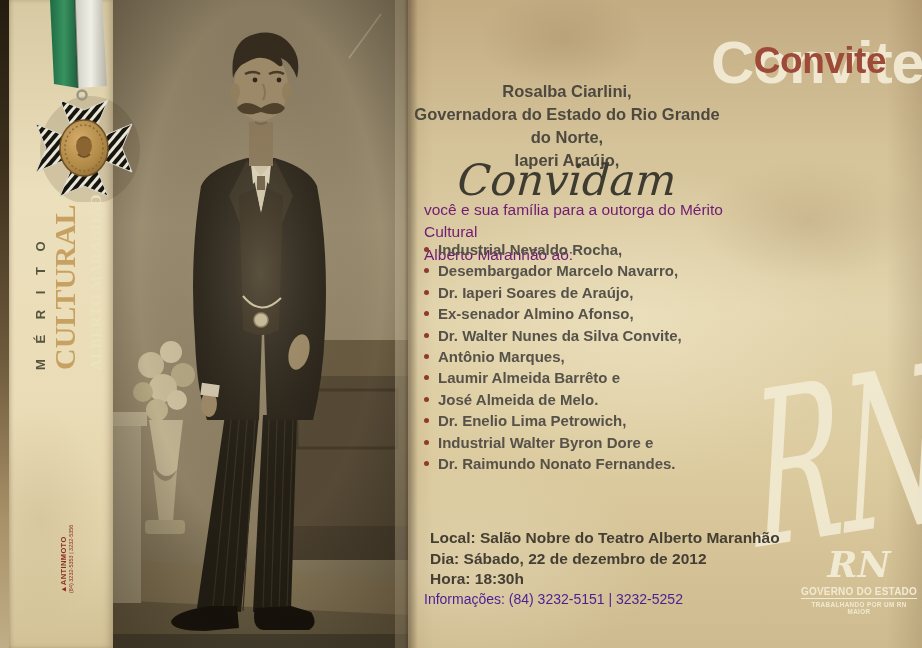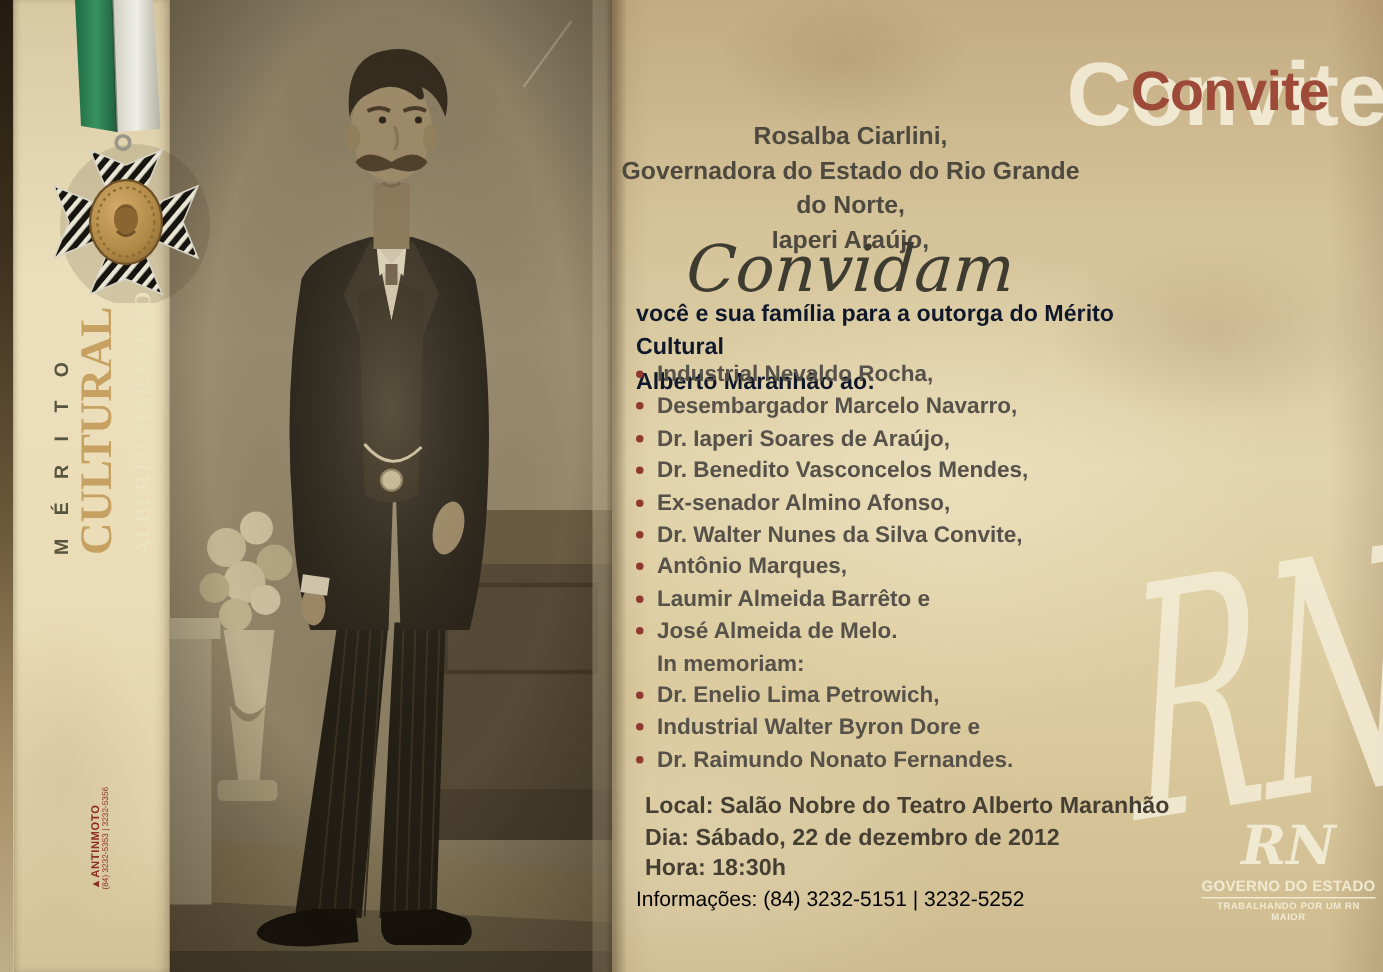--- a/index.html
+++ b/index.html
@@ -69,7 +69,7 @@
   }
   .intro-block{
     position:absolute;left:424px;top:199px;width:330px;
-    font-size:15.5px;line-height:22.3px;color:#0f172a;font-weight:bold;
+    font-size:15.5px;line-height:22.3px;color:#701a75;font-weight:normal;
   }
   
   .honorees{position:absolute;left:423px;top:239px;width:330px;}

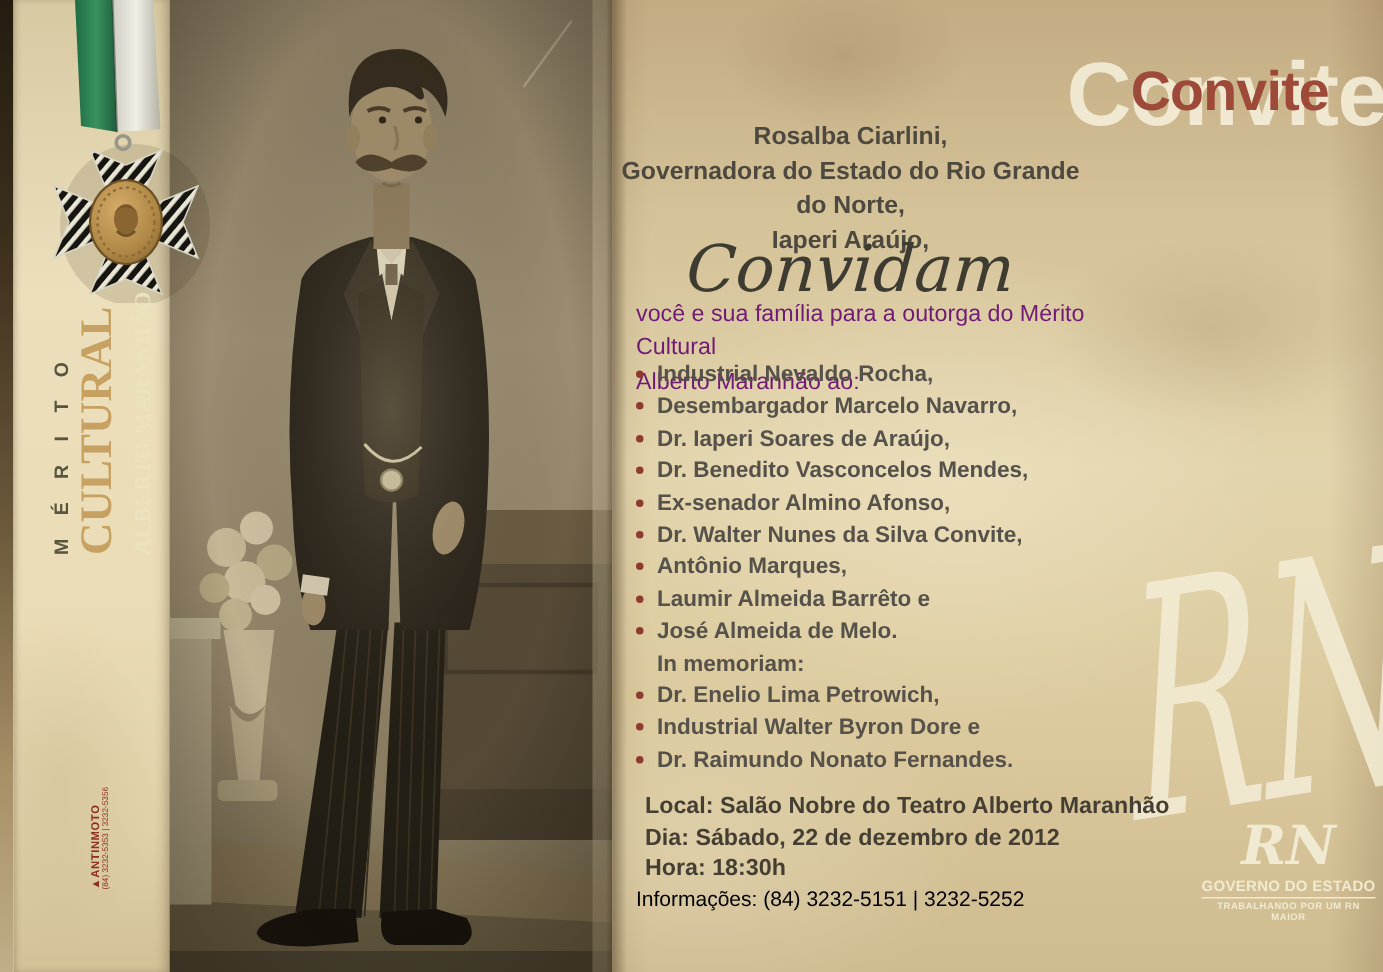--- a/index.html
+++ b/index.html
@@ -287,7 +287,6 @@
     <div class="honoree">Industrial Nevaldo Rocha,</div>
     <div class="honoree">Desembargador Marcelo Navarro,</div>
     <div class="honoree">Dr. Iaperi Soares de Araújo,</div>
-    <div class="honoree">Dr. Benedito Vasconcelos Mendes,</div>
     <div class="honoree">Ex-senador Almino Afonso,</div>
     <div class="honoree">Dr. Walter Nunes da Silva Convite,</div>
     <div class="honoree">Antônio Marques,</div>

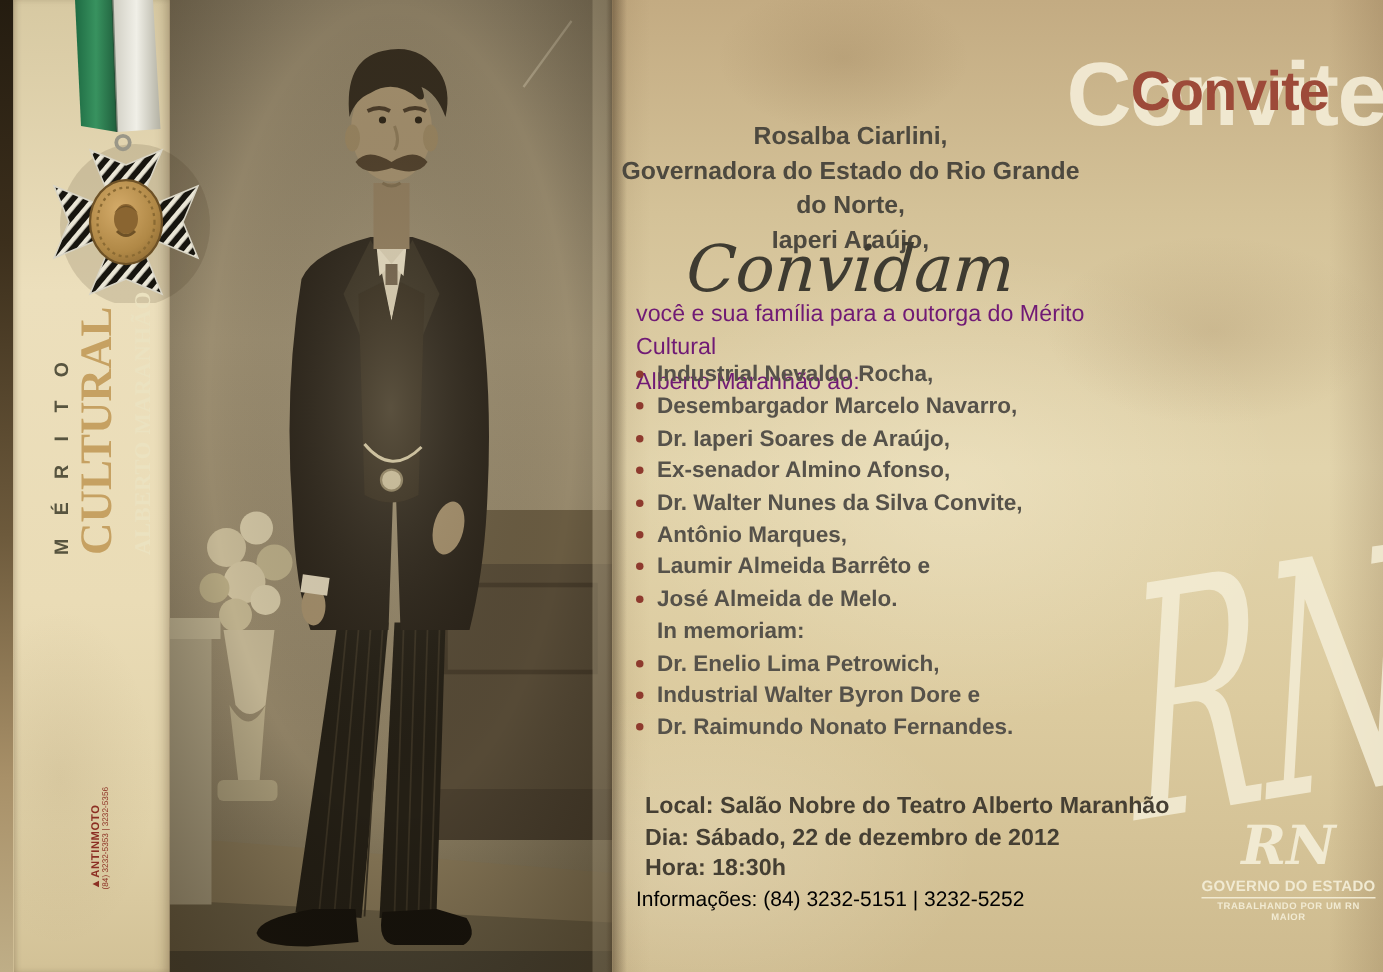--- a/index.html
+++ b/index.html
@@ -292,7 +292,6 @@
     <div class="honoree">Antônio Marques,</div>
     <div class="honoree">Laumir Almeida Barrêto e</div>
     <div class="honoree">José Almeida de Melo.</div>
-    <div class="honoree no-bullet">In memoriam:</div>
     <div class="honoree">Dr. Enelio Lima Petrowich,</div>
     <div class="honoree">Industrial Walter Byron Dore e</div>
     <div class="honoree">Dr. Raimundo Nonato Fernandes.</div>

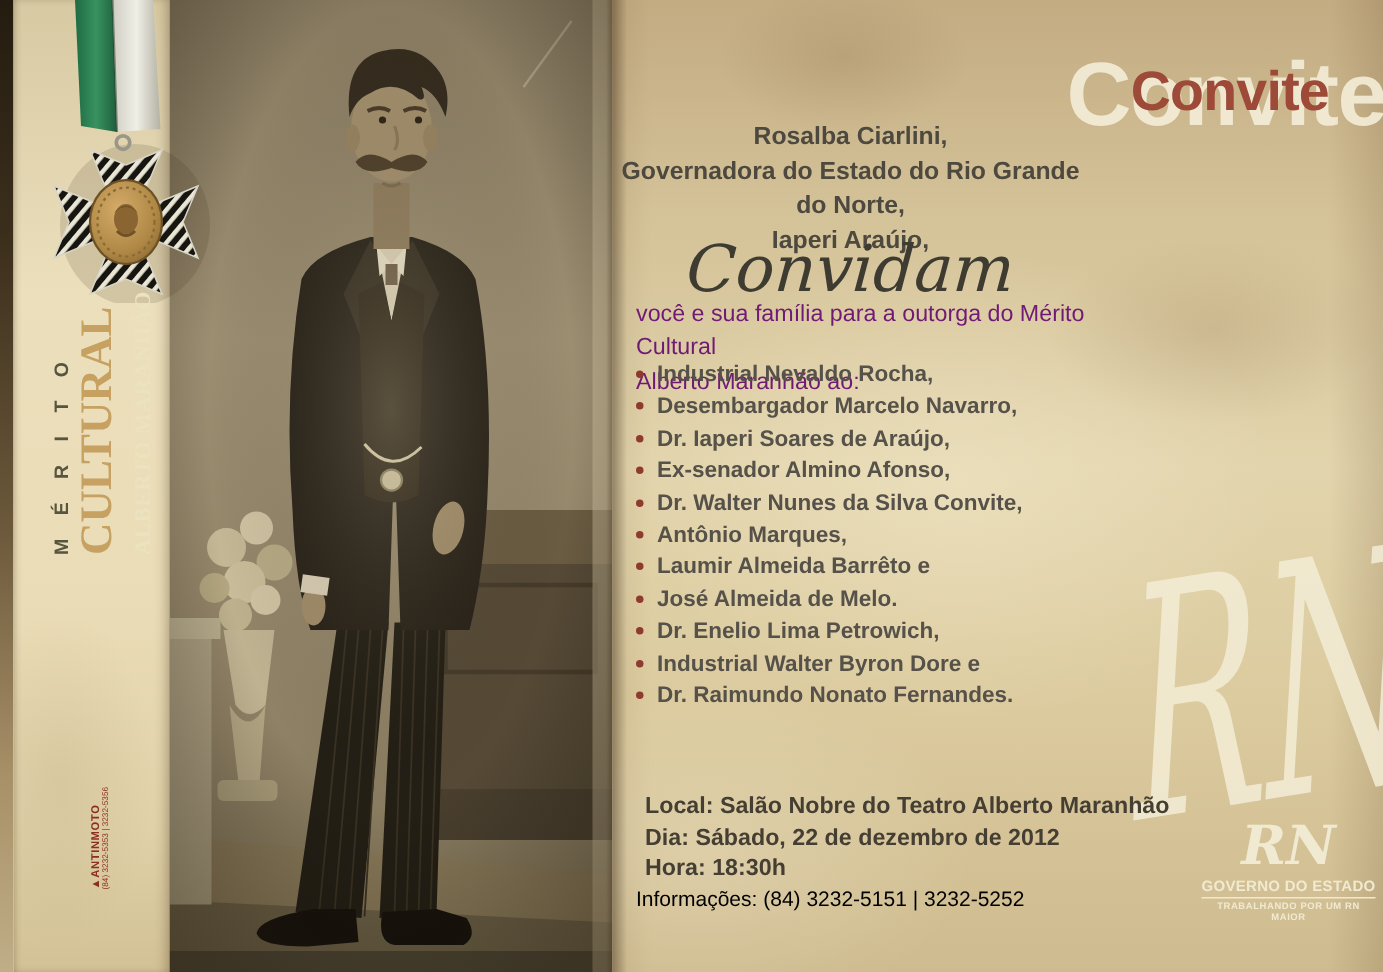--- a/index.html
+++ b/index.html
@@ -83,7 +83,7 @@
   }
   .info-line{
     position:absolute;left:424px;top:591px;width:360px;
-    font-size:14px;color:#000000;
+    font-size:14px;color:#4c1d95;
   }
   
   .rn-big{

